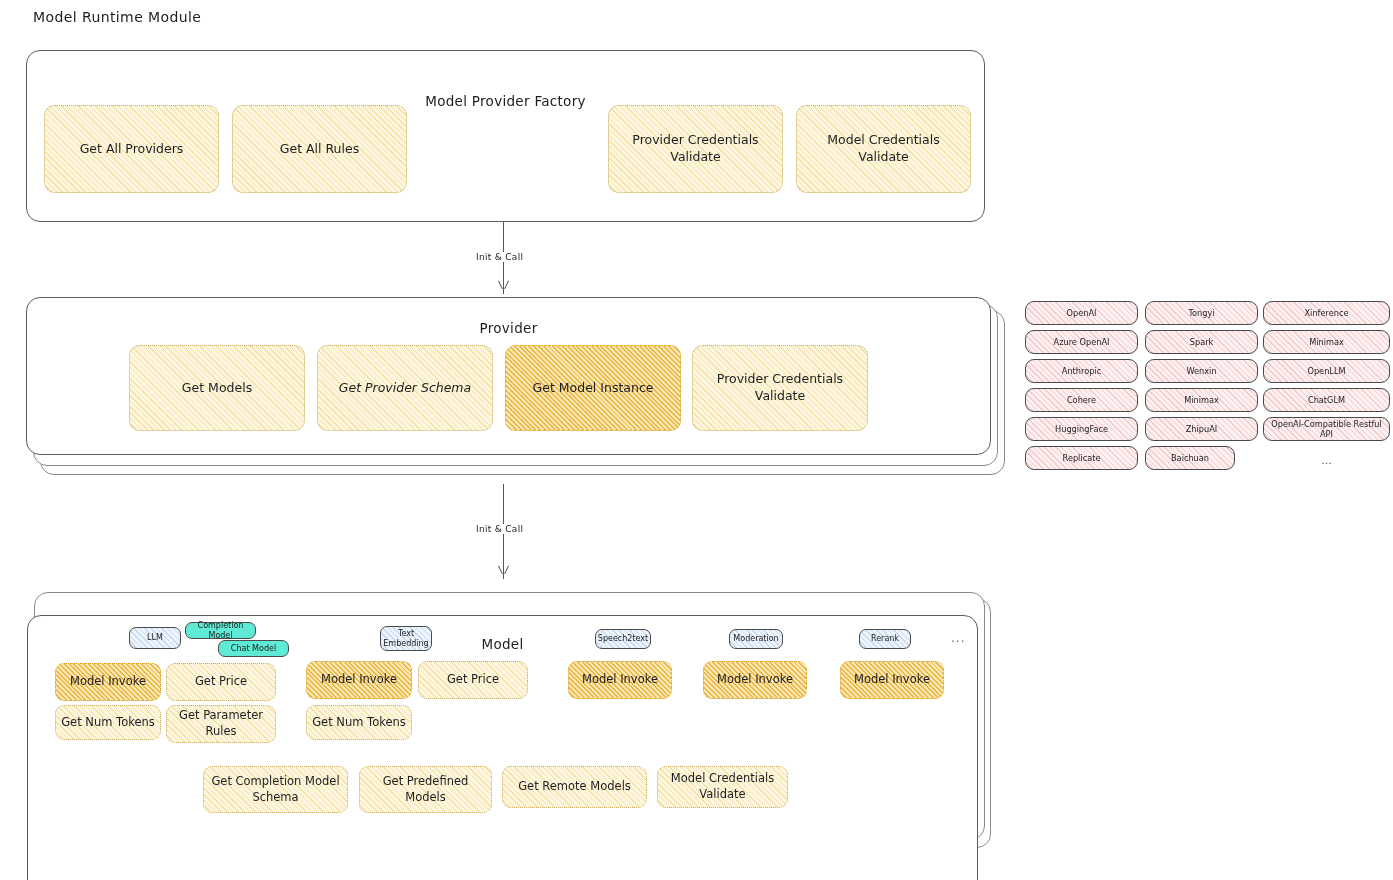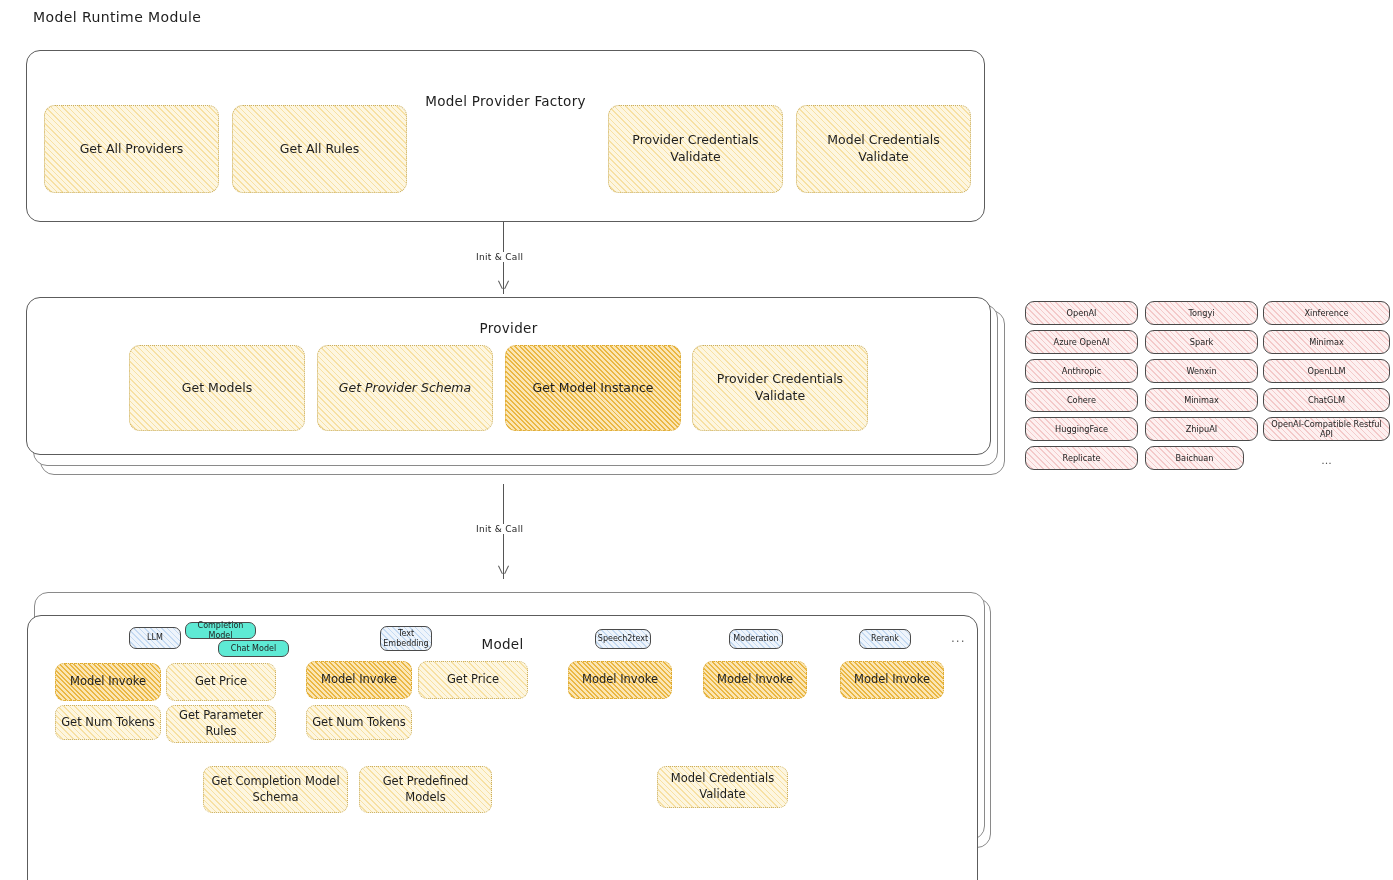--- a/index.html
+++ b/index.html
@@ -225,7 +225,7 @@
   <div class="pill" style="left:1145px;top:417px;width:113px;height:24px;">
     <span>ZhipuAI</span>
   </div>
-  <div class="pill" style="left:1145px;top:446px;width:99px;height:24px;">
+  <div class="pill" style="left:1145px;top:446px;width:90px;height:24px;">
     <span>Baichuan</span>
   </div>
 

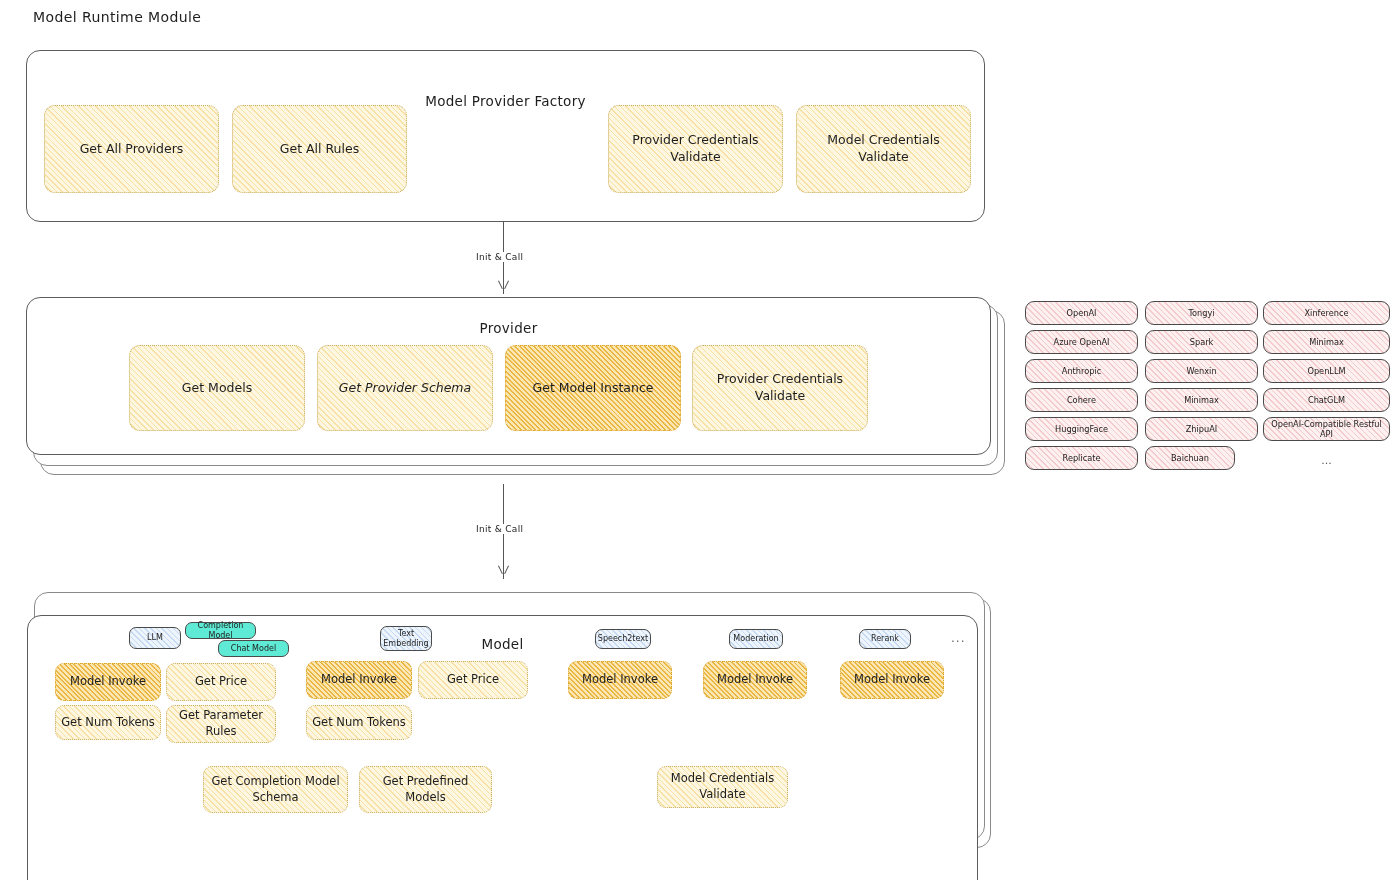--- a/index.html
+++ b/index.html
@@ -323,6 +323,9 @@
   <div class="hbox sm" style="left:359px;top:766px;width:133px;height:47px;z-index:2;">
     <span>Get Predefined Models</span>
   </div>
+  <div class="hbox sm" style="left:502px;top:766px;width:145px;height:42px;z-index:2;">
+    <span>Get Remote Models</span>
+  </div>
   <div class="hbox sm" style="left:657px;top:766px;width:131px;height:42px;z-index:2;">
     <span>Model Credentials Validate</span>
   </div>

